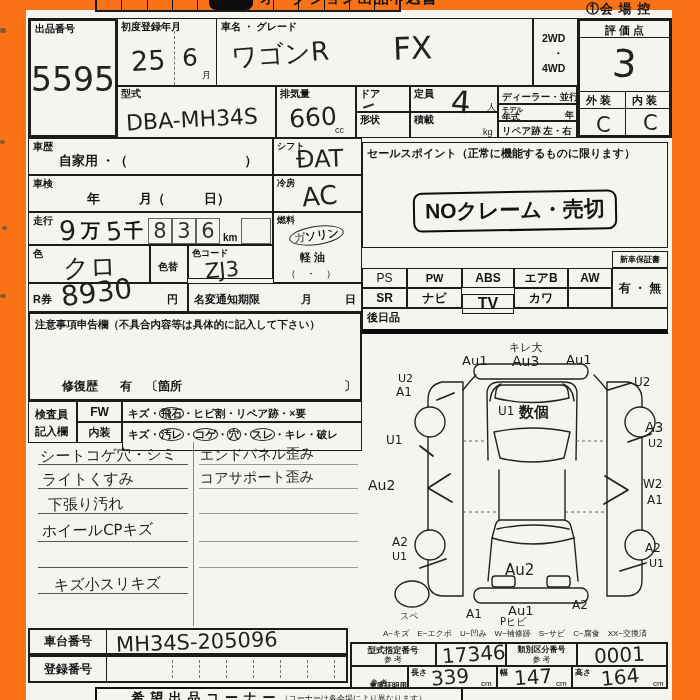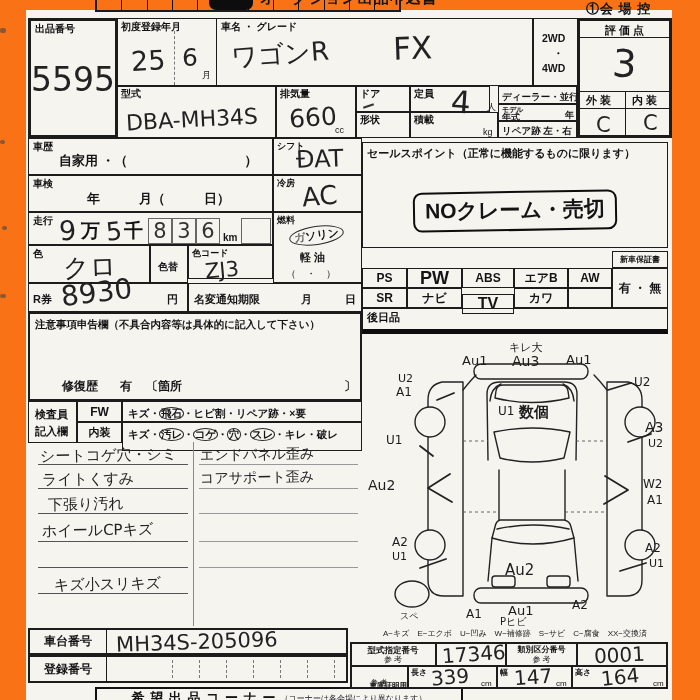--- a/index.html
+++ b/index.html
@@ -86,7 +86,7 @@
     <div class="lbl" style="left:3px;top:2px">ドア</div>
     <div style="position:absolute;left:6px;top:18px;width:11px;height:2px;background:#333;transform:rotate(-18deg)"></div>
   </div>
-  <div class="cell" style="left:410px;top:86px;width:80px;height:26px">
+  <div class="cell" style="left:410px;top:86px;width:88px;height:26px">
     <div class="lbl" style="left:3px;top:2px">定員</div>
     <div class="hw" style="left:40px;top:0;font-size:31px;transform:rotate(4deg)">4</div>
     <div class="txt" style="left:76px;top:16px;font-size:9px">人</div>

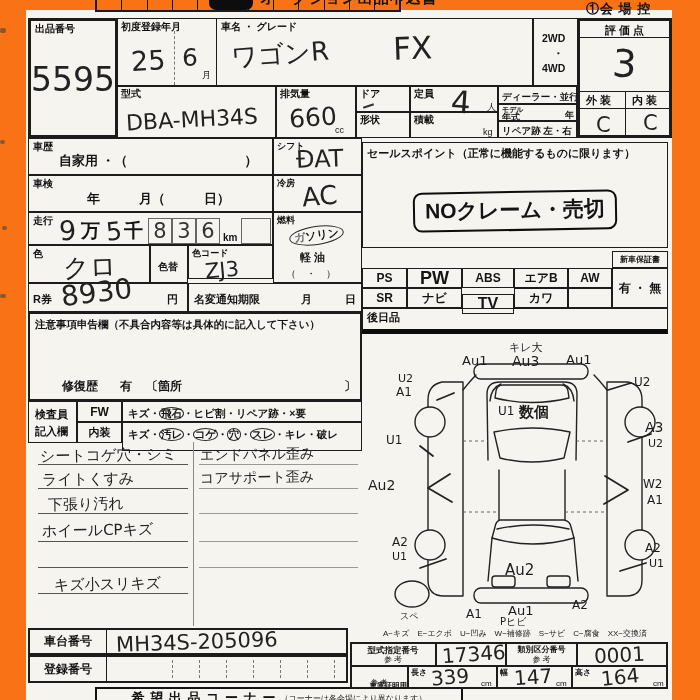--- a/index.html
+++ b/index.html
@@ -222,7 +222,7 @@
   </div>
 
   <div class="cell ctr" style="left:612px;top:251px;width:56px;height:17px;font-size:8px;font-weight:bold">新車保証書</div>
-  <div class="cell ctr" style="left:362px;top:268px;width:45px;height:20px;font-size:12px;font-weight:bold">PS</div>
+  <div class="cell ctr" style="left:362px;top:268px;width:45px;height:20px;font-size:12px;font-weight:normal">PS</div>
   <div class="cell ctr" style="left:407px;top:268px;width:55px;height:20px;font-size:18px;font-weight:bold">PW</div>
   <div class="cell ctr" style="left:462px;top:268px;width:52px;height:20px;font-size:12px;font-weight:bold">ABS</div>
   <div class="cell ctr" style="left:514px;top:268px;width:54px;height:20px;font-size:12px;font-weight:bold">エアB</div>

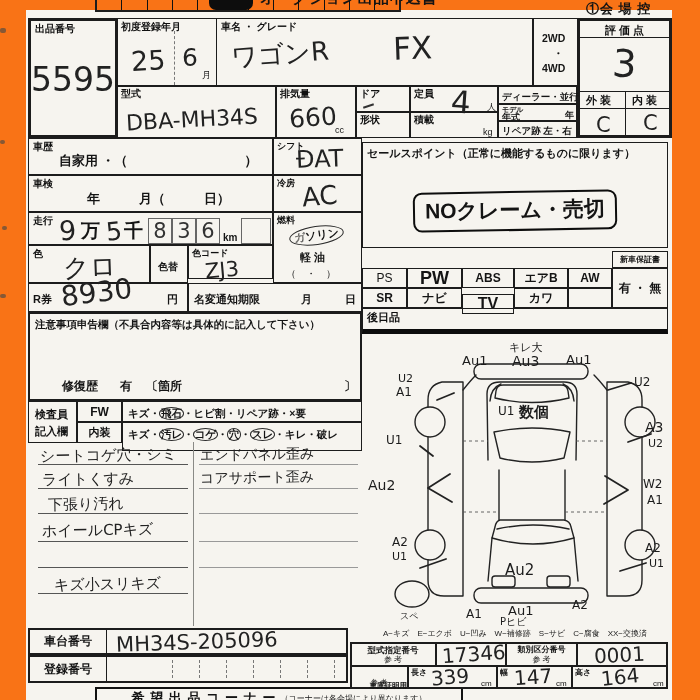--- a/index.html
+++ b/index.html
@@ -223,7 +223,7 @@
 
   <div class="cell ctr" style="left:612px;top:251px;width:56px;height:17px;font-size:8px;font-weight:bold">新車保証書</div>
   <div class="cell ctr" style="left:362px;top:268px;width:45px;height:20px;font-size:12px;font-weight:normal">PS</div>
-  <div class="cell ctr" style="left:407px;top:268px;width:55px;height:20px;font-size:18px;font-weight:bold">PW</div>
+  <div class="cell ctr" style="left:407px;top:268px;width:55px;height:20px;font-size:11px;font-weight:bold">PW</div>
   <div class="cell ctr" style="left:462px;top:268px;width:52px;height:20px;font-size:12px;font-weight:bold">ABS</div>
   <div class="cell ctr" style="left:514px;top:268px;width:54px;height:20px;font-size:12px;font-weight:bold">エアB</div>
   <div class="cell ctr" style="left:568px;top:268px;width:44px;height:20px;font-size:12px;font-weight:bold">AW</div>

